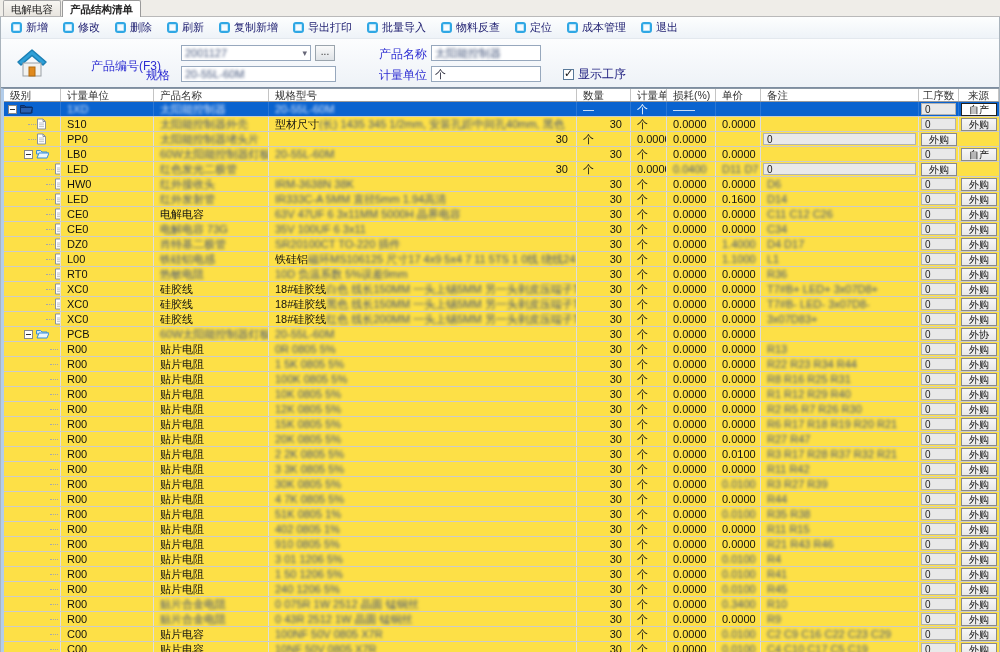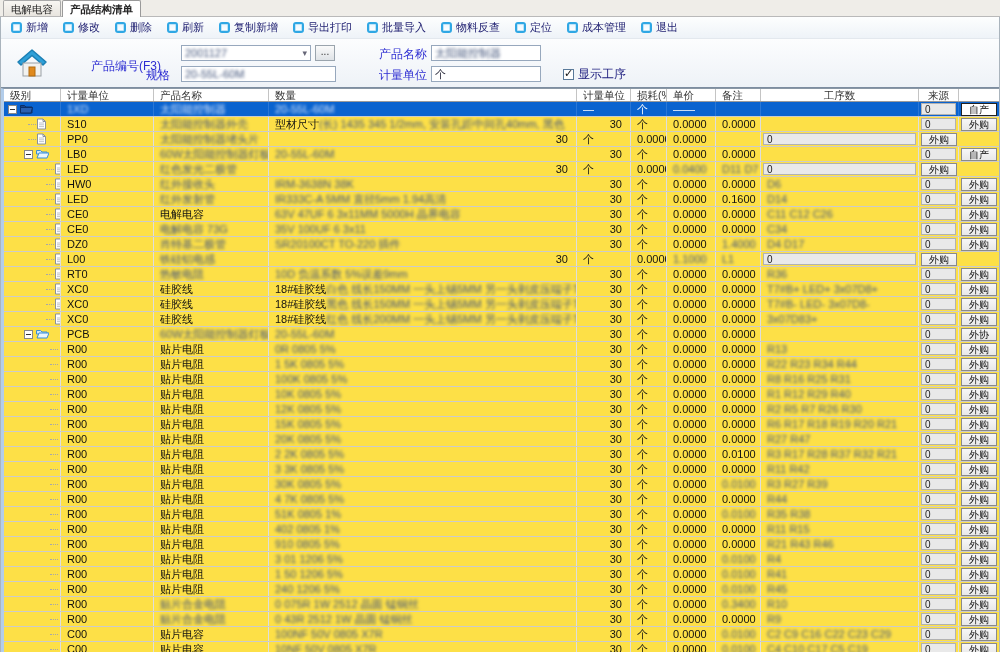--- a/index.html
+++ b/index.html
@@ -162,6 +162,7 @@
         <div class="th">级别</div>
         <div class="th">计量单位</div>
         <div class="th">产品名称</div>
+        <div class="th">规格型号</div>
         <div class="th">数量</div>
         <div class="th">计量单位</div>
         <div class="th">损耗(%)</div>

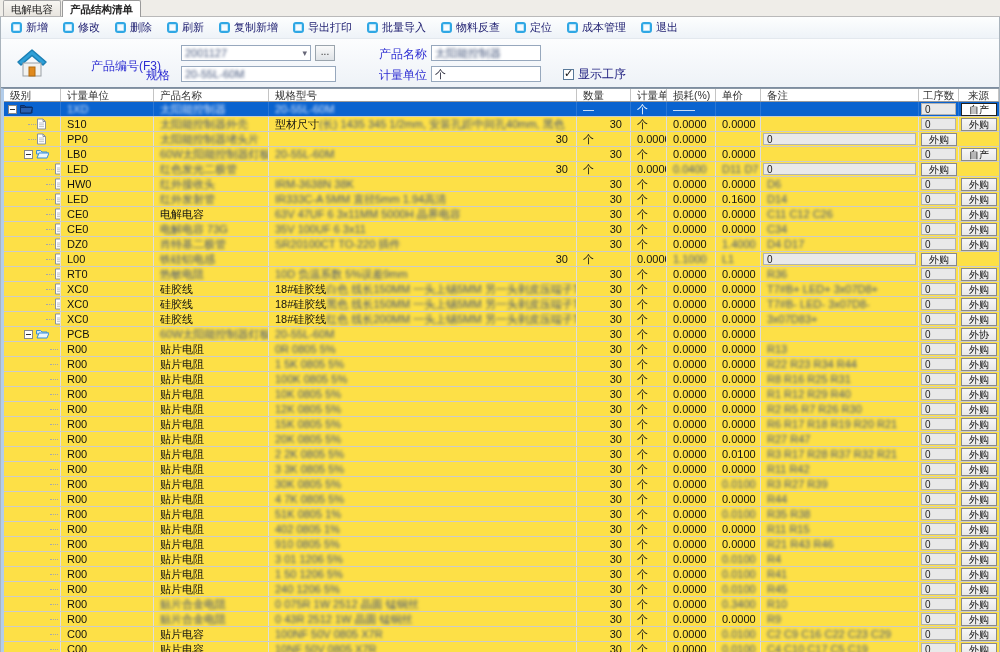--- a/index.html
+++ b/index.html
@@ -523,6 +523,10 @@
           <div class="td">
             <span class="bl">铁硅铝电感</span>
           </div>
+          <div class="td">
+            <span>铁硅铝</span>
+            <span class="bl"> 磁环MS106125 尺寸17 4x9 5x4 7 11 5TS 1 0线 绕线24 5MM2 10TS 垂直 卧式</span>
+          </div>
           <div class="td num">30</div>
           <div class="td">个</div>
           <div class="td">0.0000</div>

